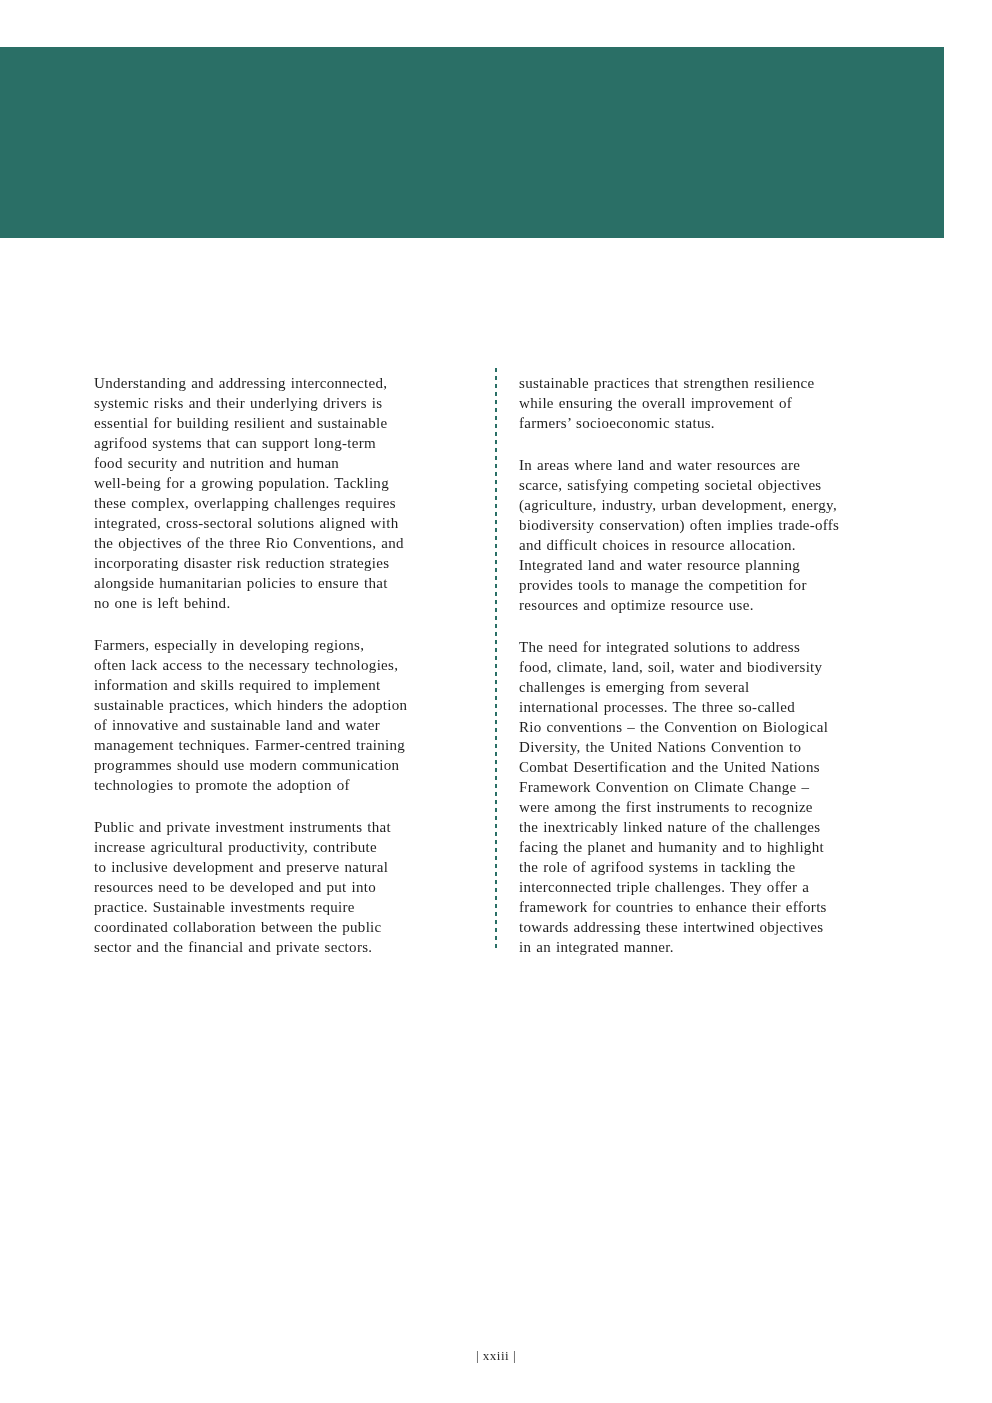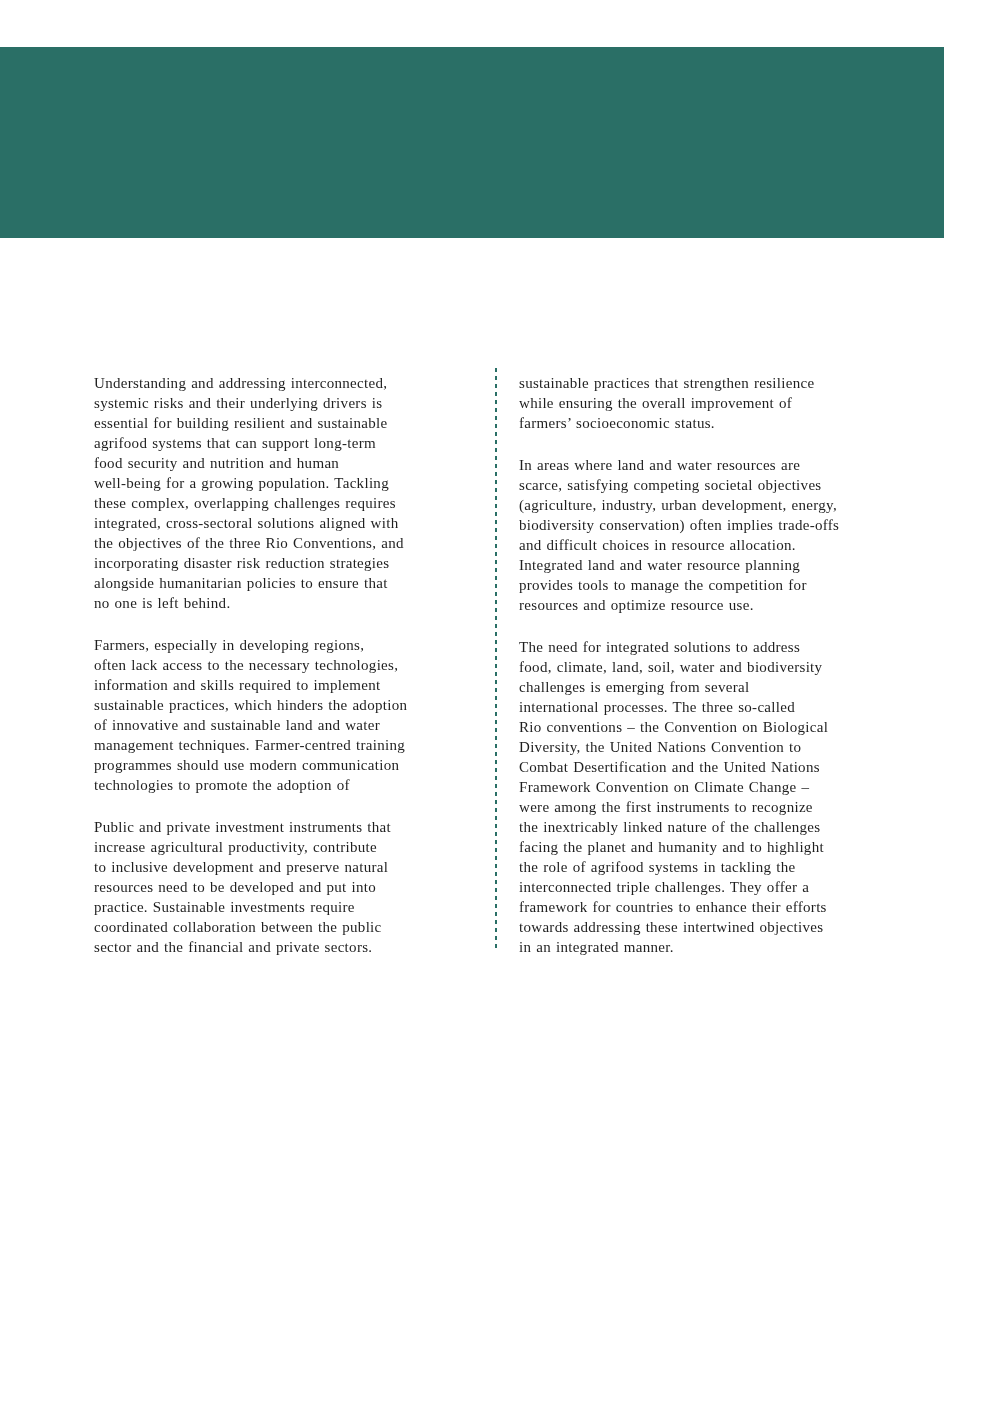--- a/index.html
+++ b/index.html
@@ -128,6 +128,9 @@
 in an integrated manner.</p>
   </section>
 
+  <footer class="page-footer">
+    <span class="page-number">| xxiii |</span>
+  </footer>
 
 </div>
 

